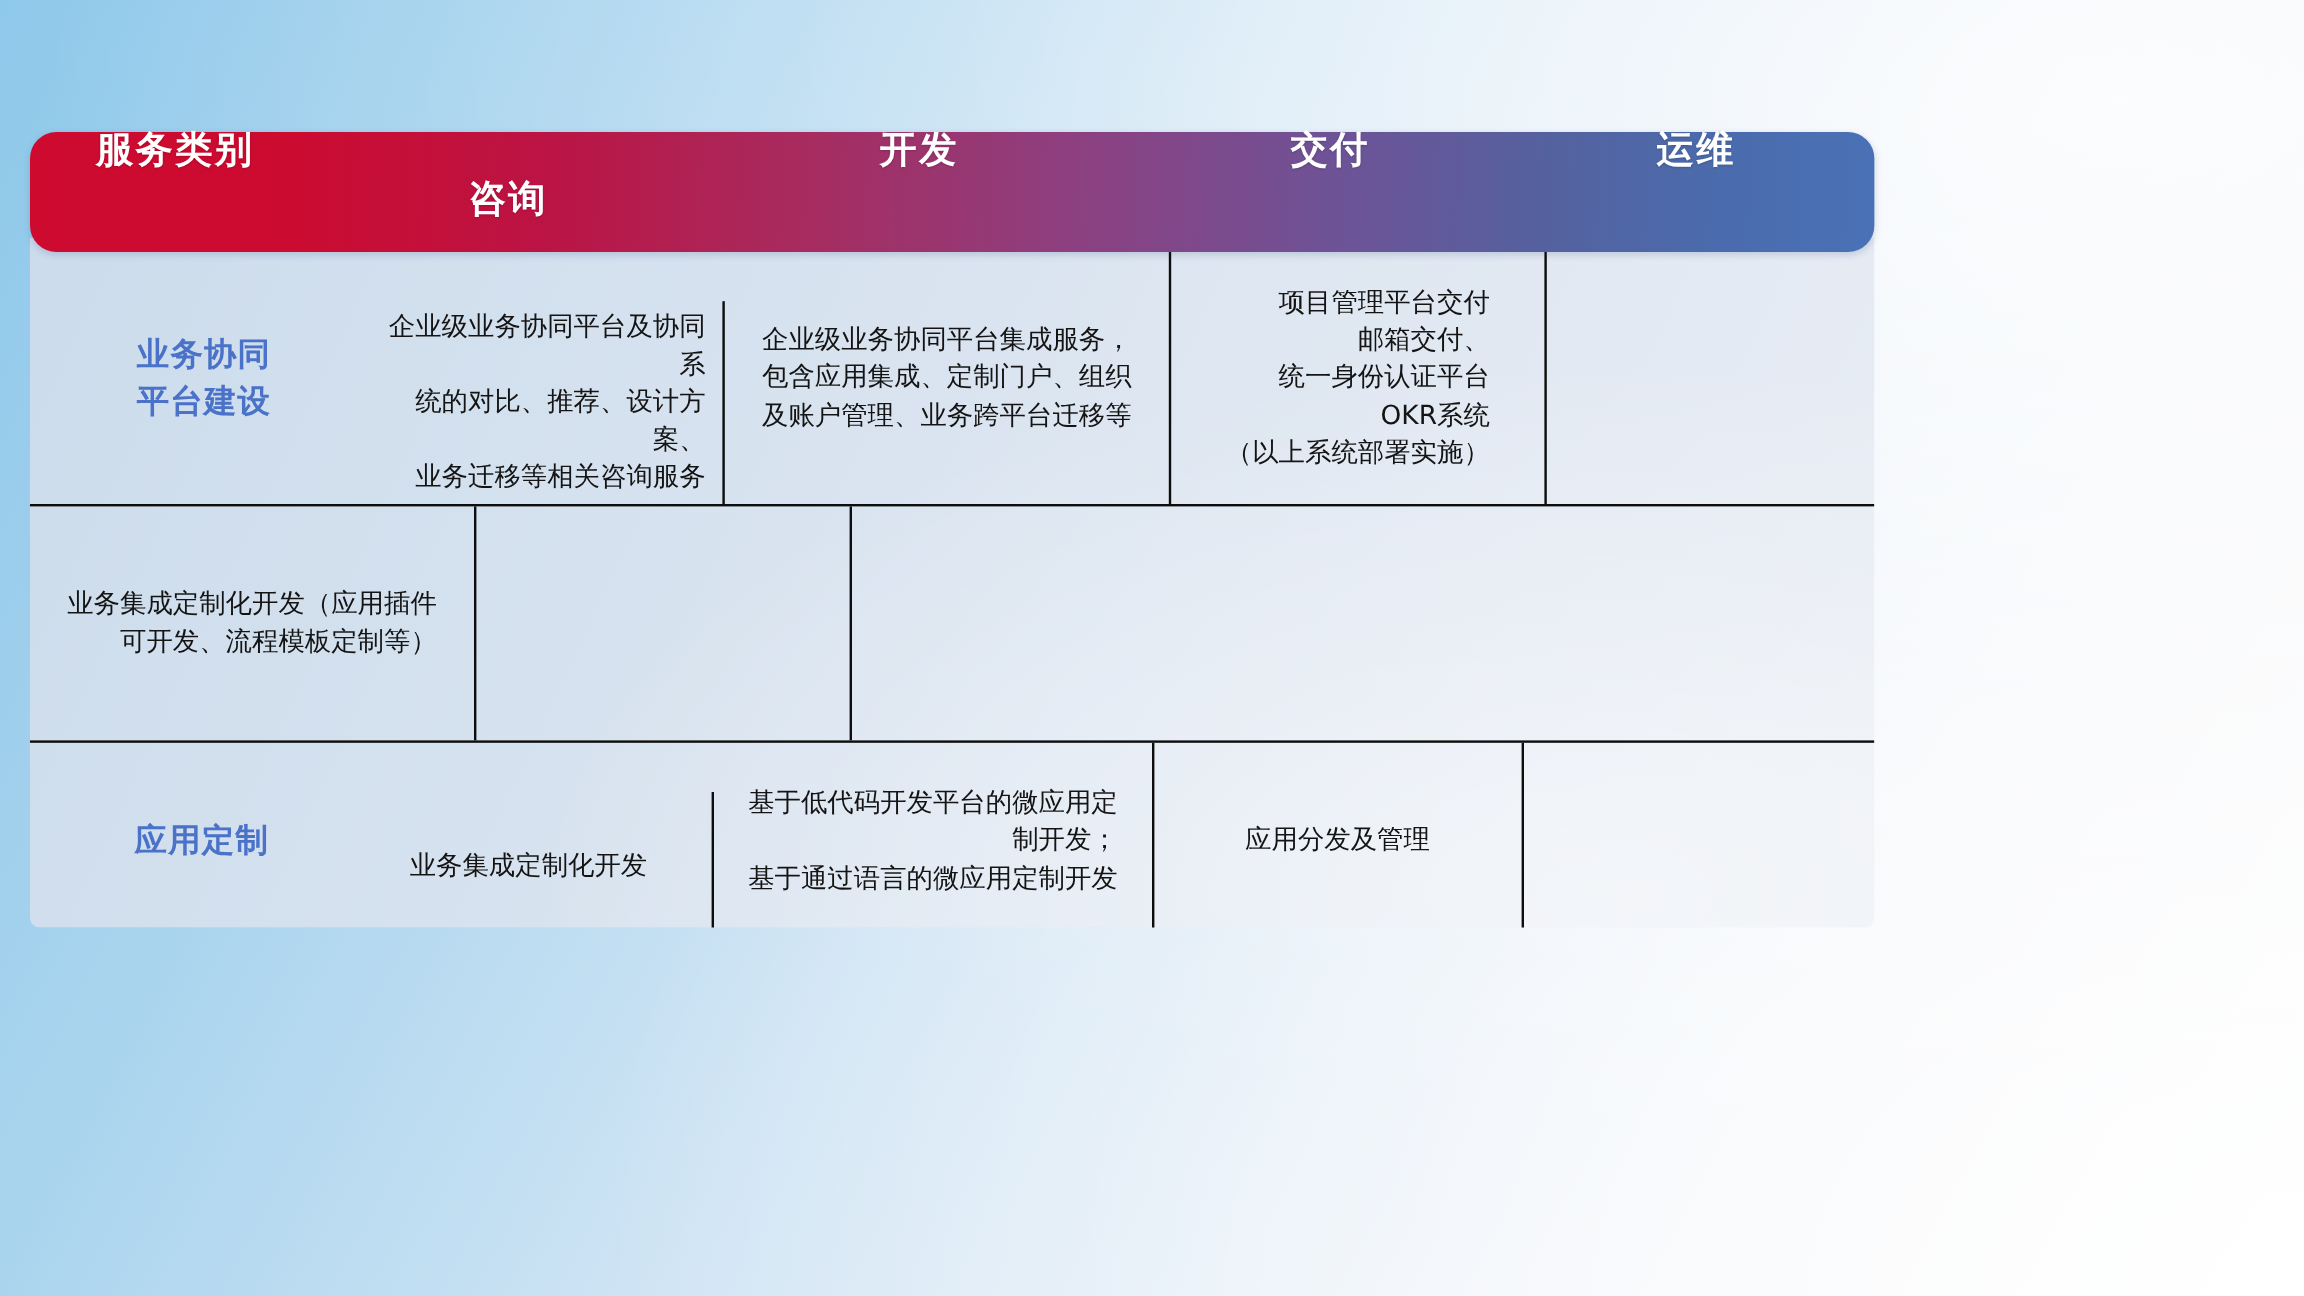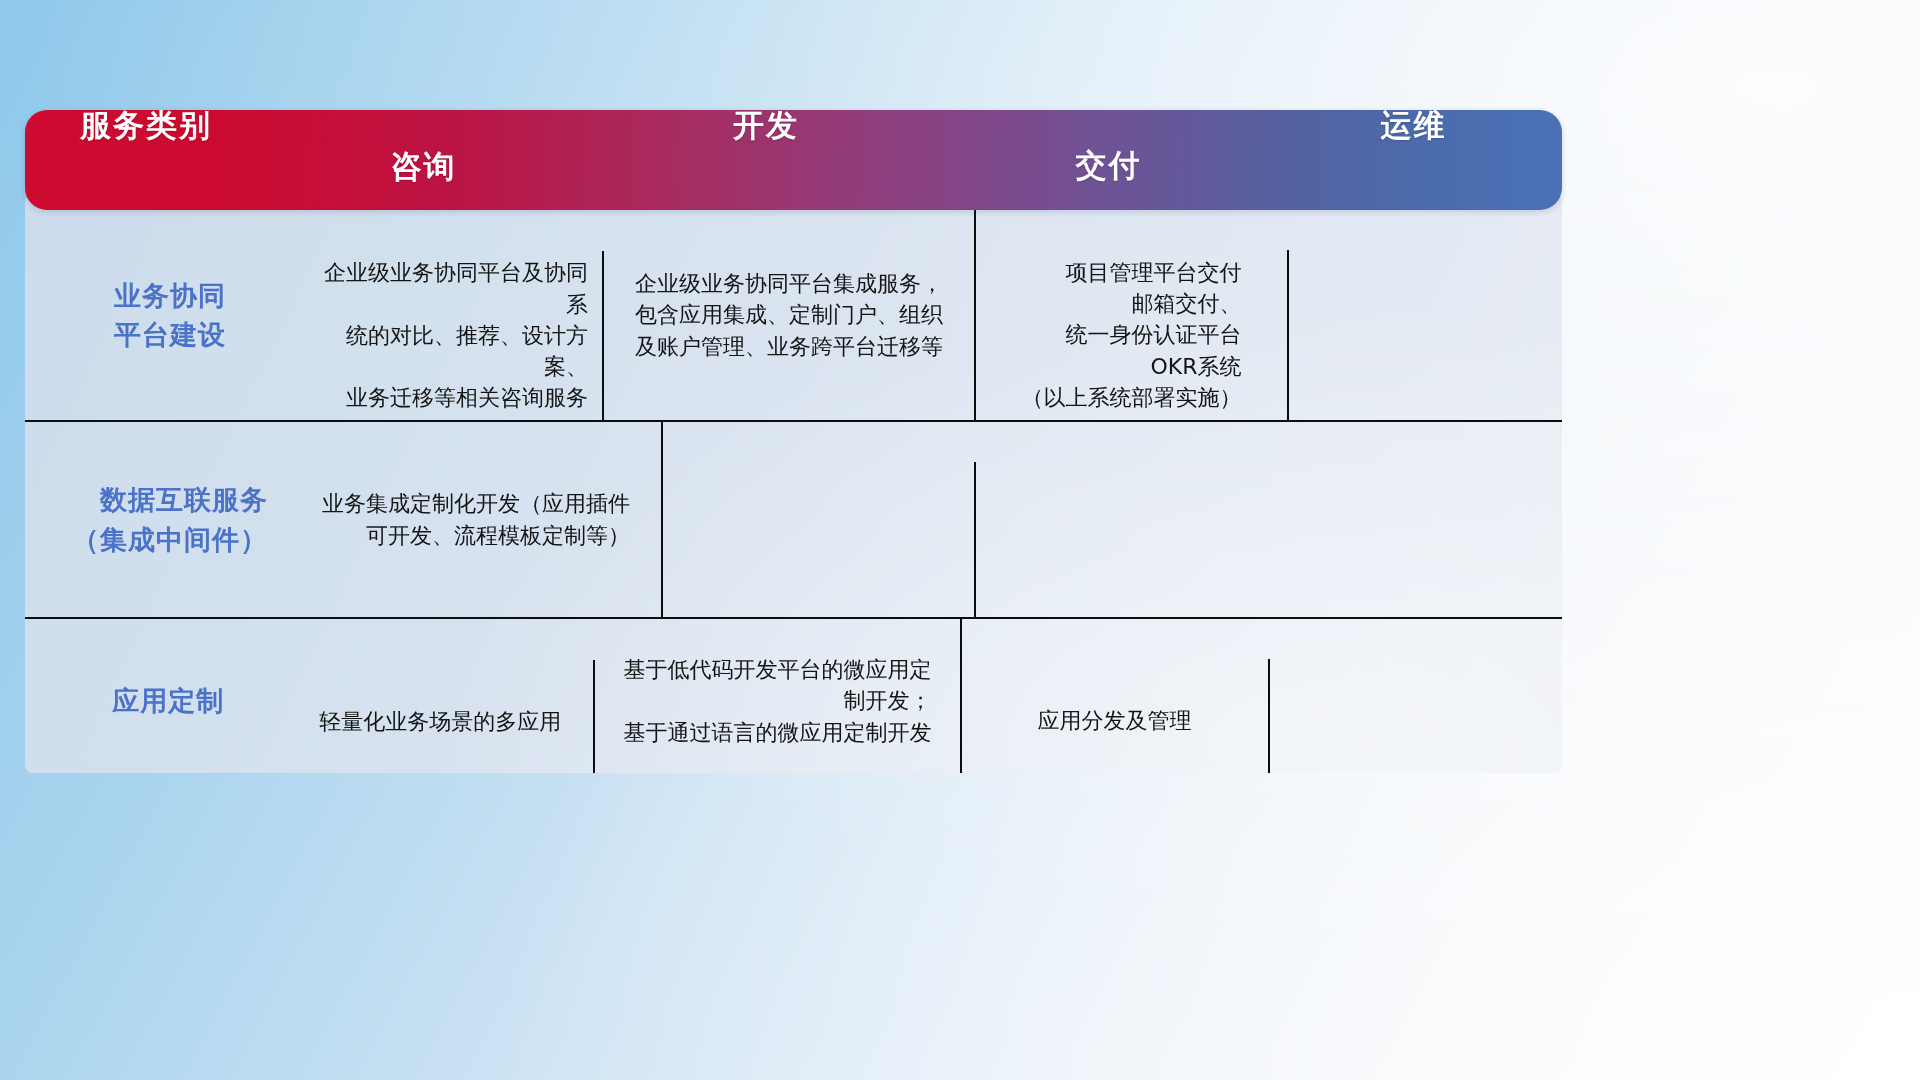--- a/index.html
+++ b/index.html
@@ -84,7 +84,7 @@
   .c0 { width:242px; }
   .c1 { width:313px;margin-top:41px; }
   .c2 { width:372px; }
-  .c3 { width:313px;margin-top:40px; }
+  .c3 { width:313px; }
   .c4 { width:297px; }
 
   .rowlabel {

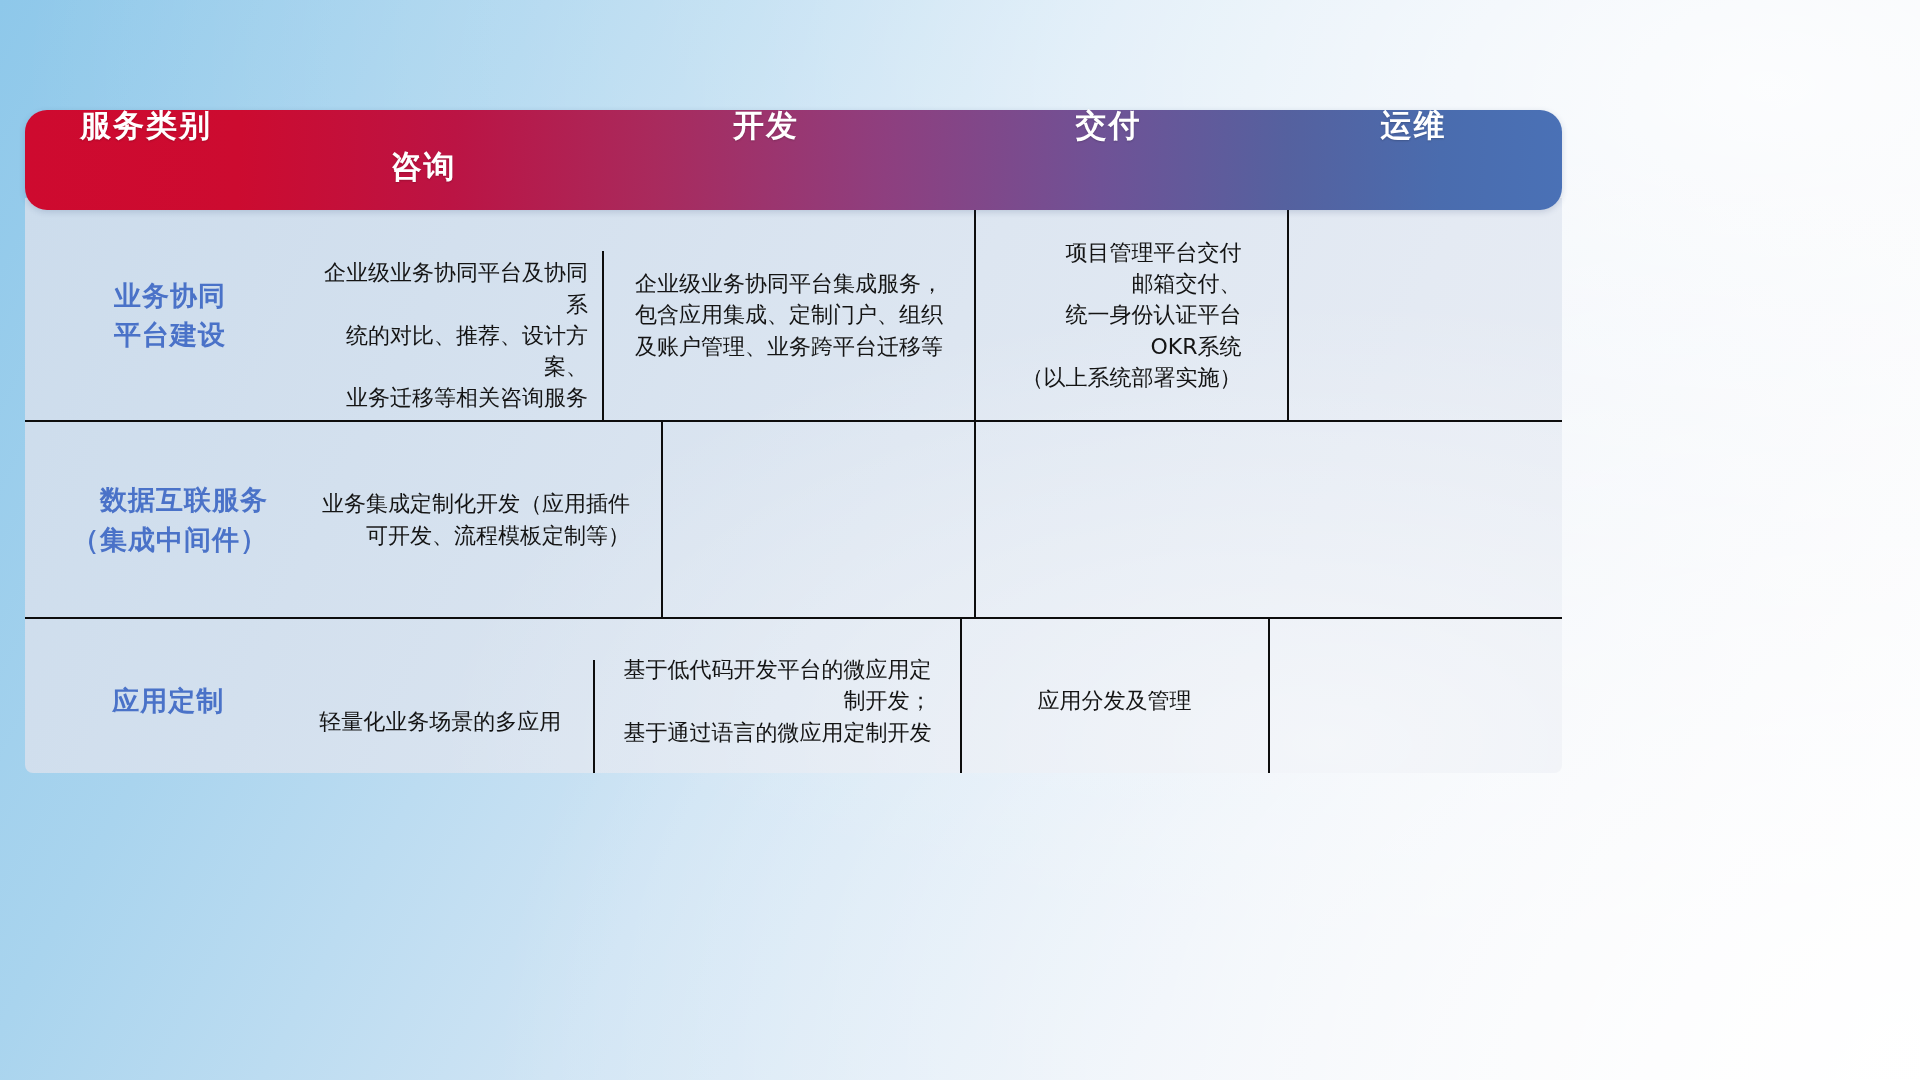--- a/index.html
+++ b/index.html
@@ -134,8 +134,6 @@
     </div>
 
     <div class="row r1">
-      <div class="cell c0 rowlabel">数据互联服务
-（集成中间件）</div>
       <div class="cell c2">业务集成定制化开发（应用插件
 可开发、流程模板定制等）</div>
       <div class="cell c3"></div>

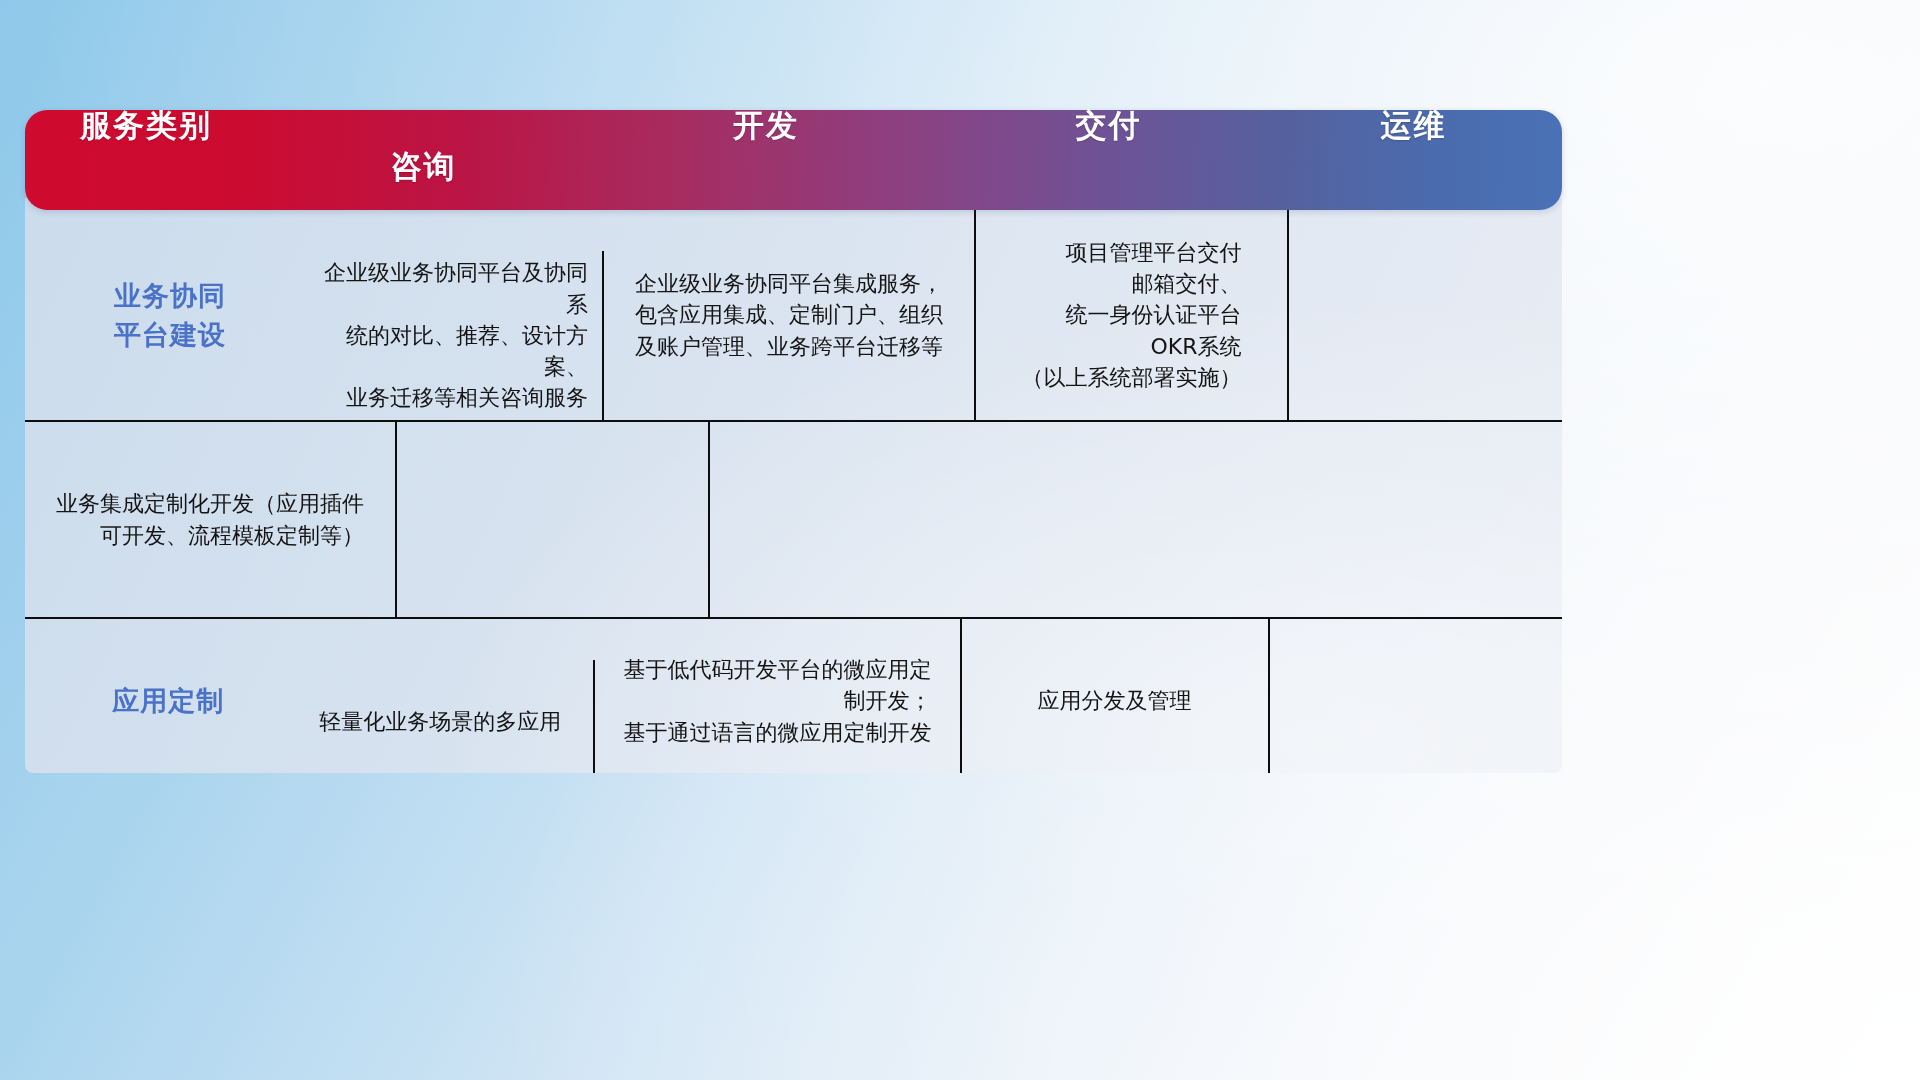--- a/index.html
+++ b/index.html
@@ -142,7 +142,7 @@
 
     <div class="row r2" style="border-bottom:none">
       <div class="cell c0 rowlabel">应用定制</div>
-      <div class="cell c1">轻量化业务场景的多应用</div>
+      <div class="cell c1">业务集成定制化开发</div>
       <div class="cell c2">基于低代码开发平台的微应用定
 制开发；
 基于通过语言的微应用定制开发</div>

